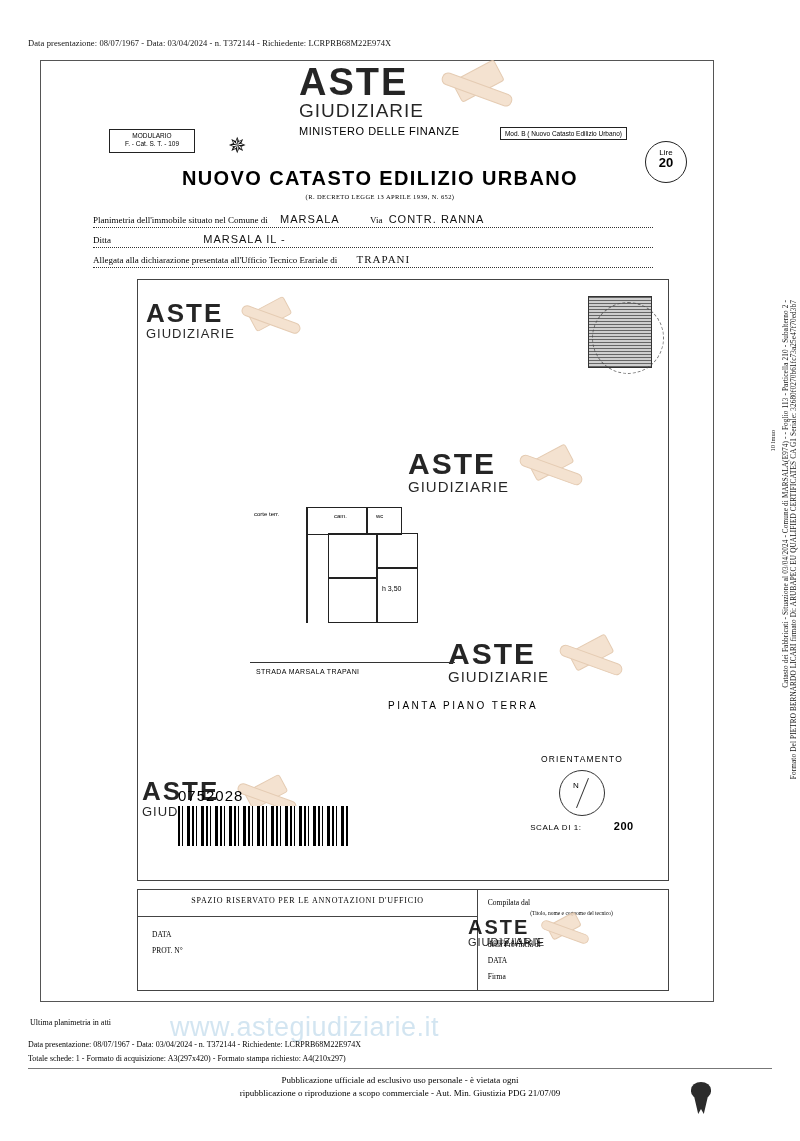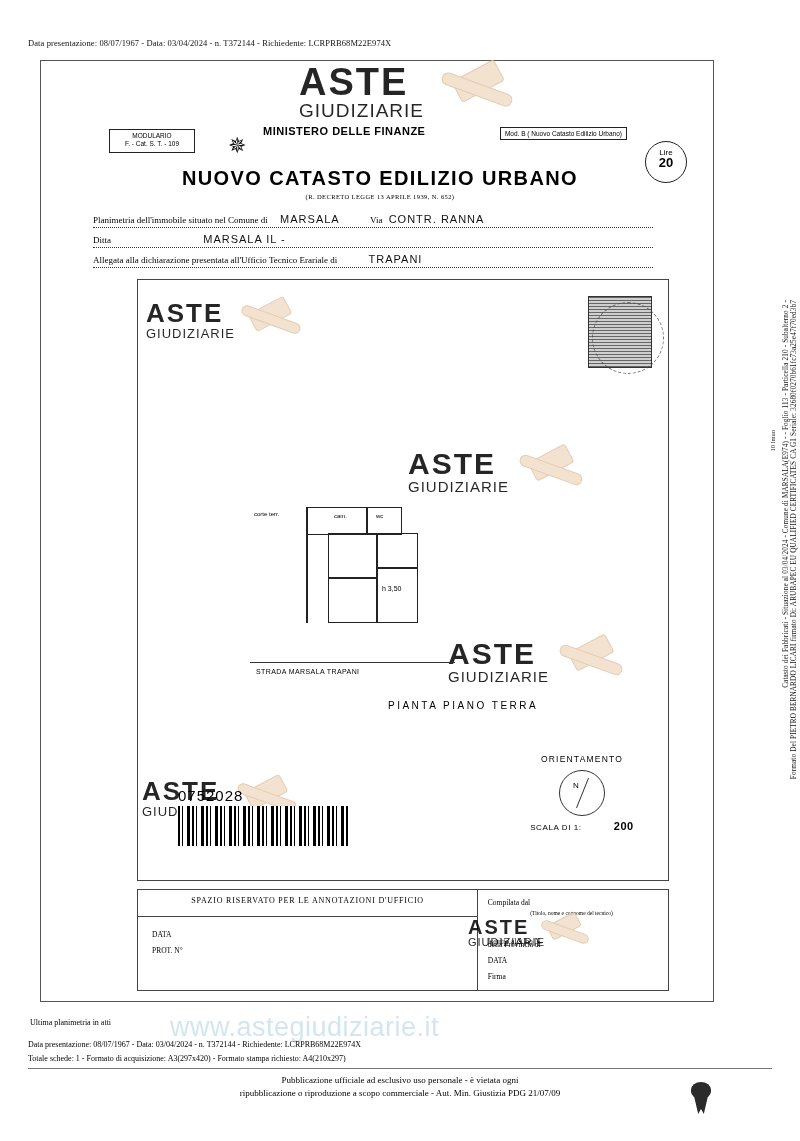--- a/index.html
+++ b/index.html
@@ -61,7 +61,7 @@
     position:absolute;left:7px;top:6px;font-size:22px;line-height:22px;color:#111;
   }
   .hdr-lines{position:absolute;left:222px;top:64px;width:380px;text-align:left;}
-  .h-min{font-family:"Liberation Sans",sans-serif;font-weight:bold;font-size:11px;letter-spacing:.5px;}
+  .h-min{font-family:"Liberation Sans",sans-serif;font-weight:normal;font-size:11px;letter-spacing:.5px;margin-left:36px;}
   .h-dir{font-family:"Liberation Sans",sans-serif;font-weight:bold;font-size:11.5px;letter-spacing:.2px;margin-top:2px;}
   .h-title{
     position:absolute;left:104px;top:106px;width:470px;text-align:center;

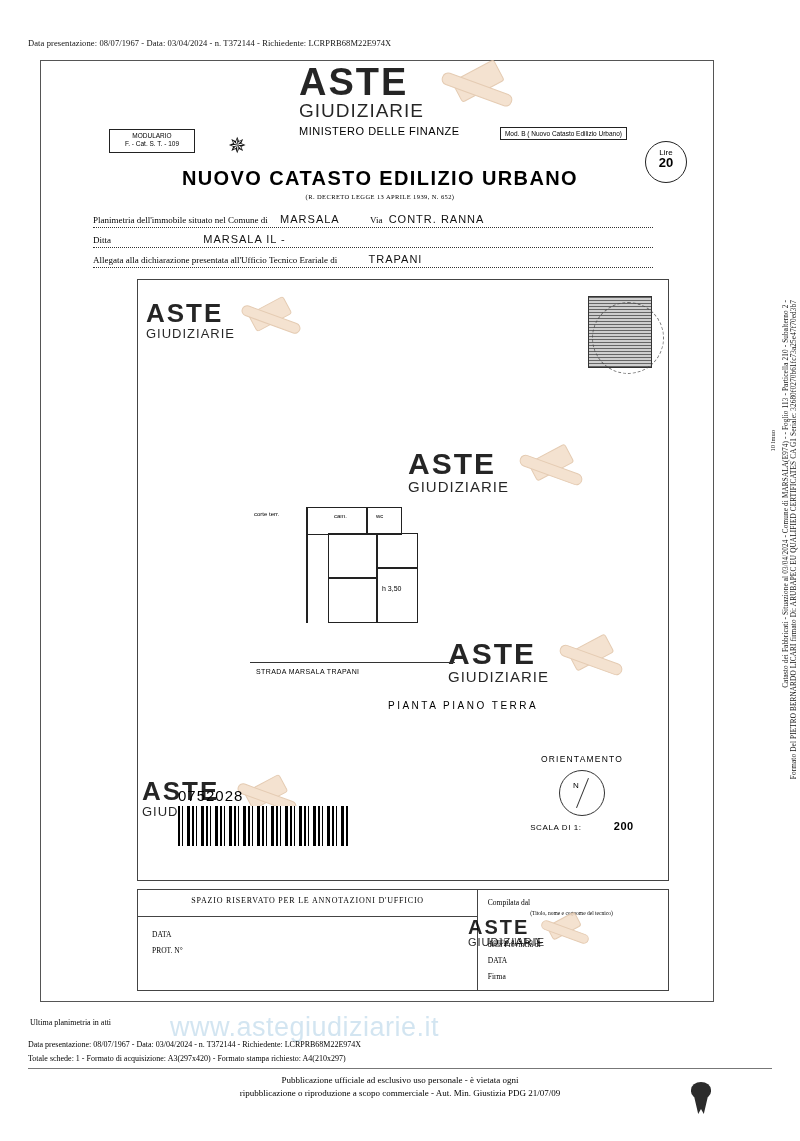--- a/index.html
+++ b/index.html
@@ -232,7 +232,7 @@
 
     <div class="frow" style="left:52px;top:192px;width:560px;">
       <span class="lbl">Allegata alla dichiarazione presentata all'Ufficio Tecnico Erariale di</span>
-      <span class="hand" style="margin-left:29px;">TRAPANI</span>
+      <span class="hand" style="margin-left:17px;font-family:Liberation Serif, serif;">TRAPANI</span>
     </div>
     <div style="position:absolute;left:52px;top:206px;width:560px;border-bottom:1px dotted #333;"></div>
 

